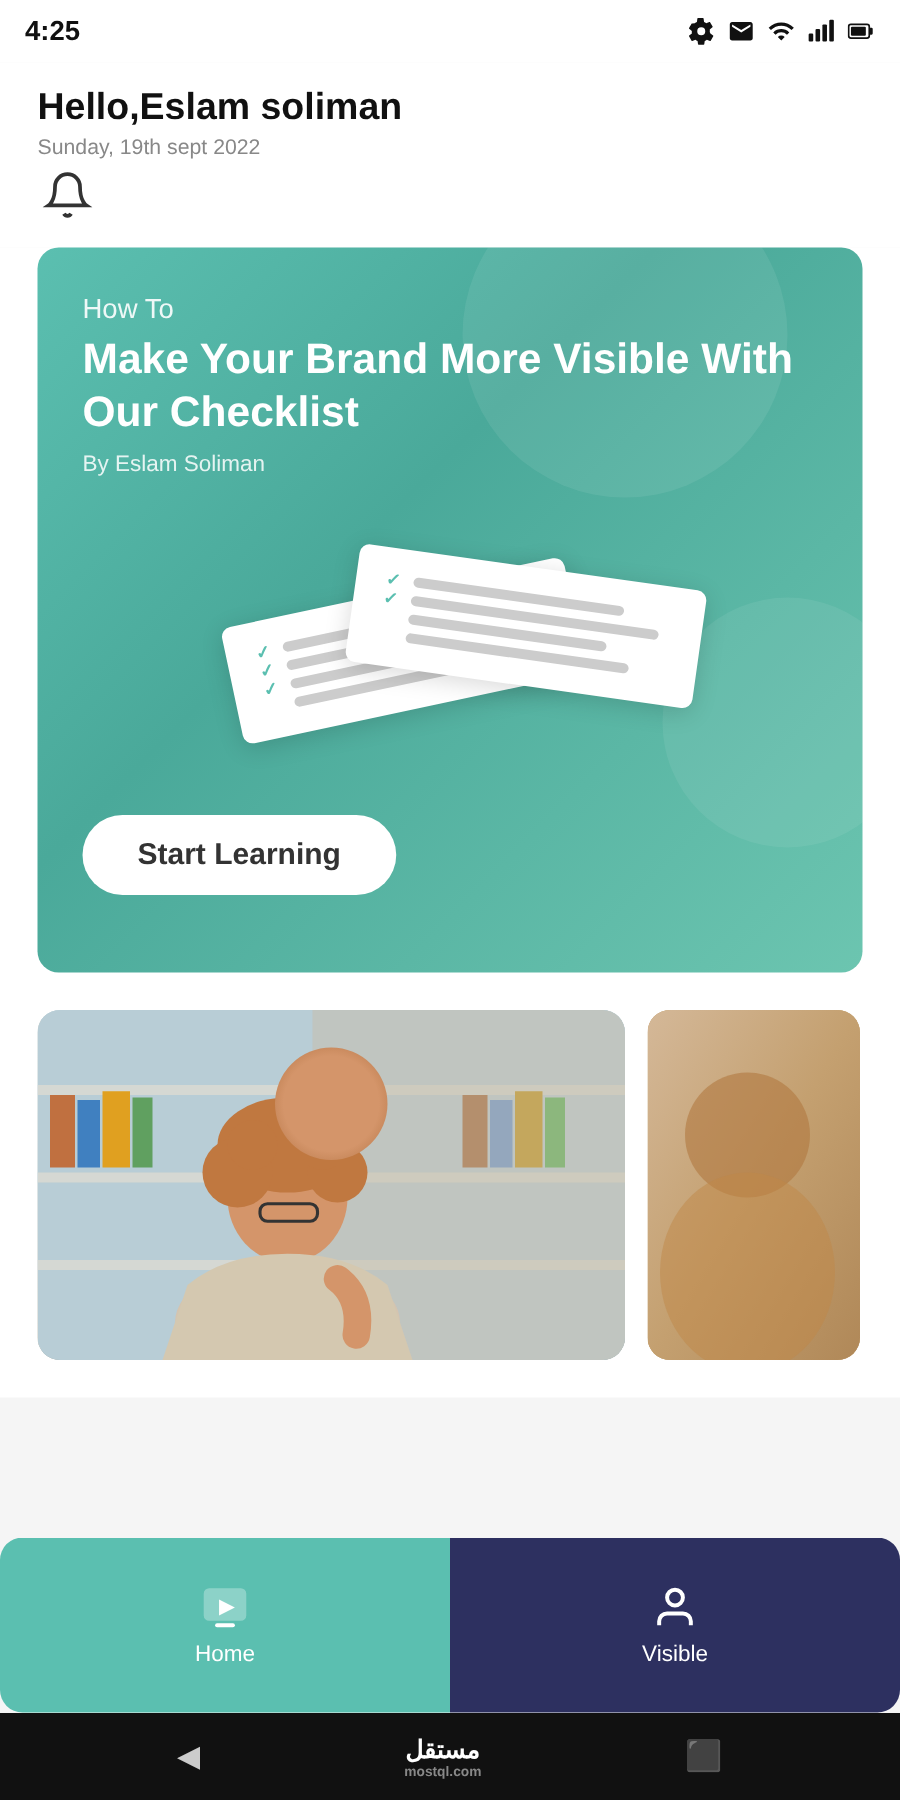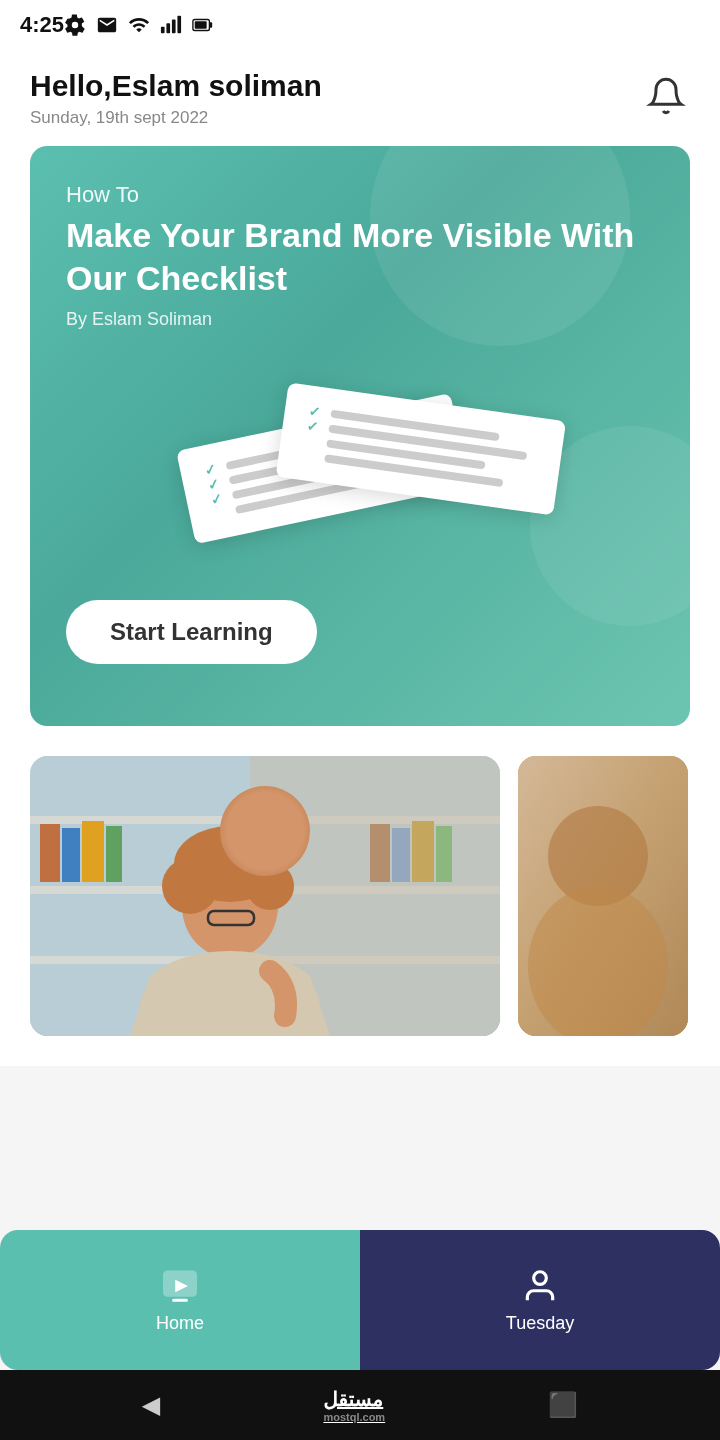--- a/index.html
+++ b/index.html
@@ -20,7 +20,7 @@
       height: 50px;
       display: flex;
       align-items: center;
-      justify-content: flex-start;
+      justify-content: space-between;
       padding: 0 20px;
     }
     .status-time {

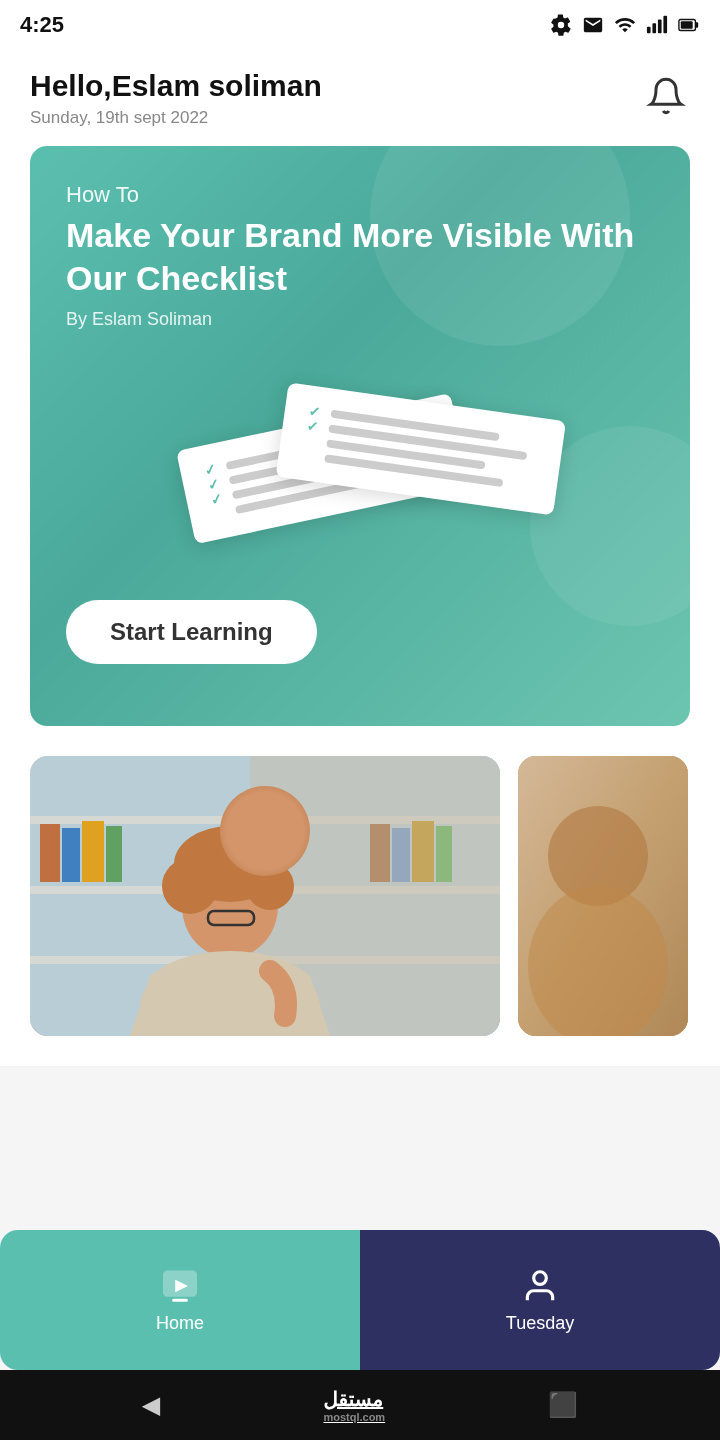--- a/index.html
+++ b/index.html
@@ -46,6 +46,7 @@
       display: flex;
       align-items: flex-start;
       justify-content: space-between;
+      flex-direction: column;
     }
     .header-text h1 {
       font-size: 30px;

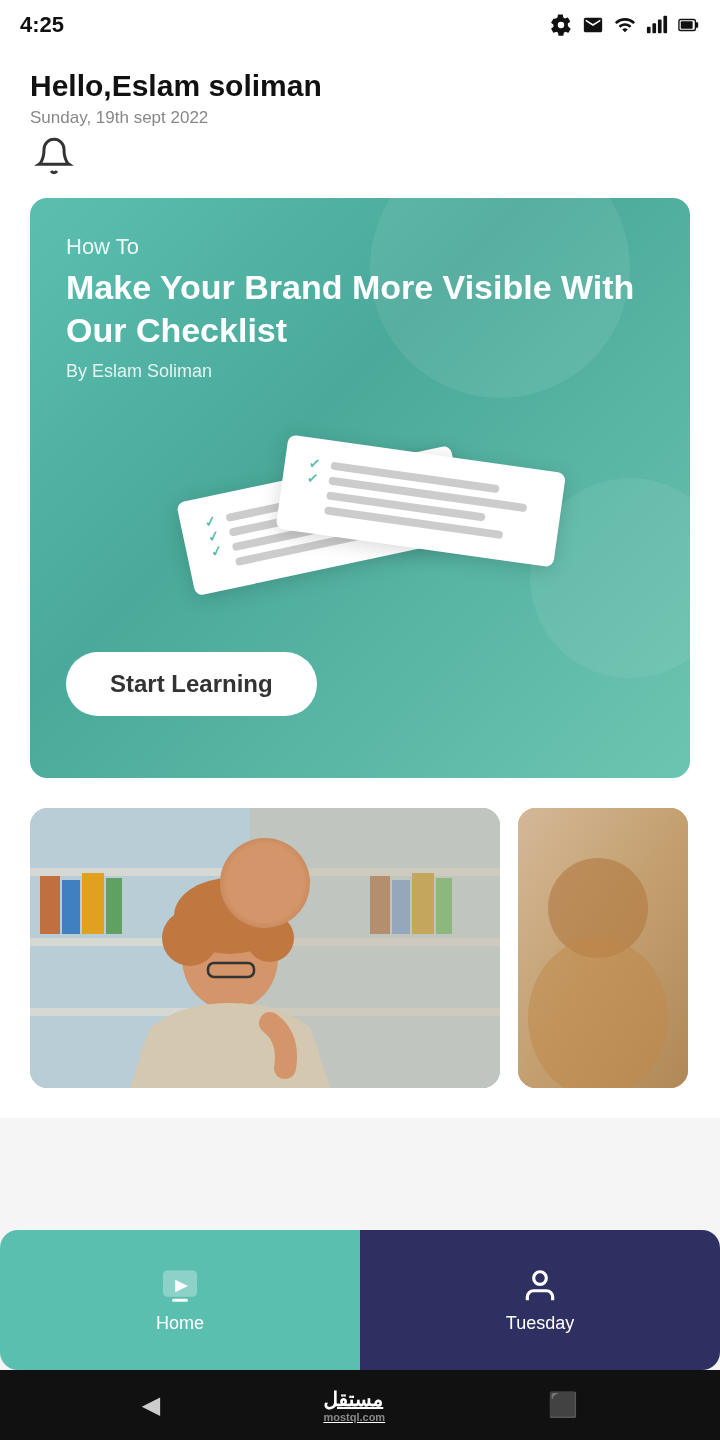--- a/index.html
+++ b/index.html
@@ -500,7 +500,7 @@
       <path d="M20 21v-2a4 4 0 00-4-4H8a4 4 0 00-4 4v2"></path>
       <circle cx="12" cy="7" r="4"></circle>
     </svg>
-    <span class="nav-label">Tuesday</span>
+    <span class="nav-label">Visible</span>
   </div>
 </div>
 

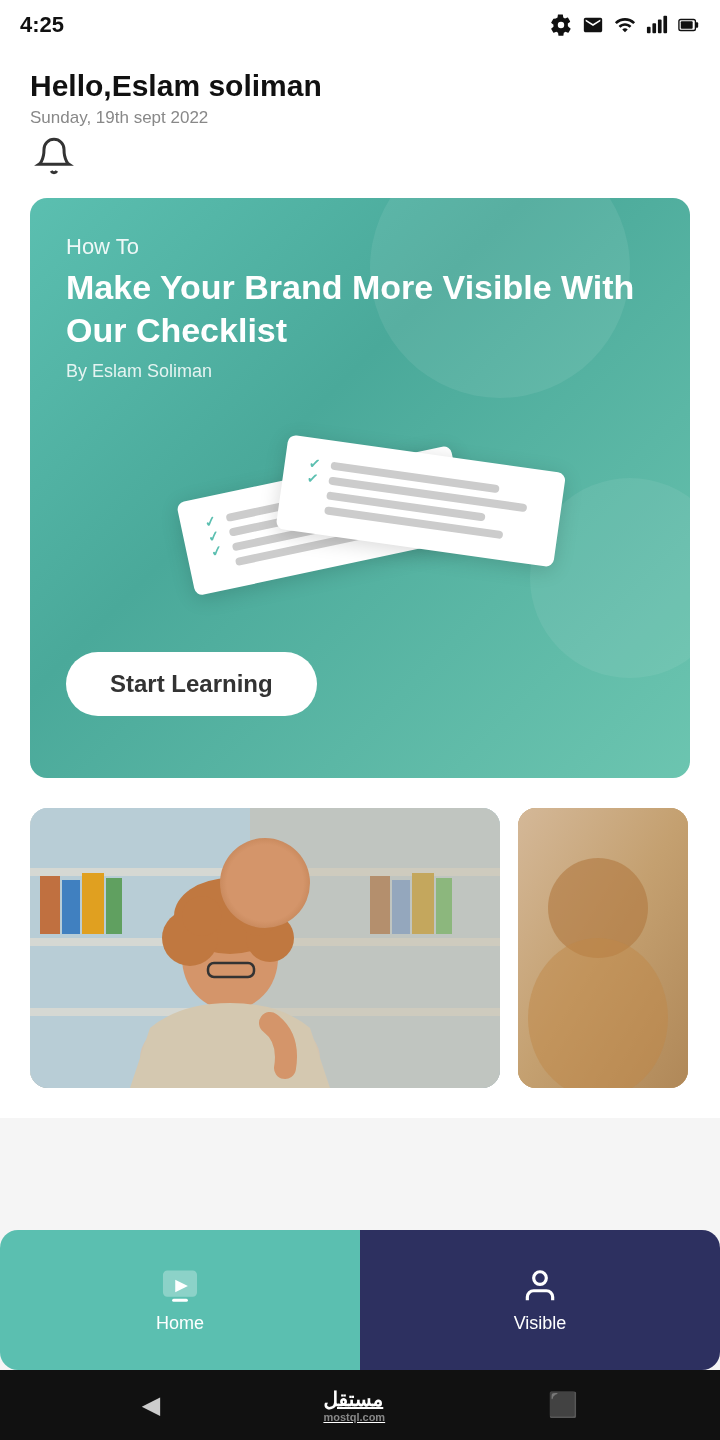--- a/index.html
+++ b/index.html
@@ -335,8 +335,7 @@
       color: #fff;
       font-size: 18px;
       font-weight: 700;
-      text-align: left;
-      text-decoration: underline;
+      text-align: center;
     }
   </style>
 </head>

